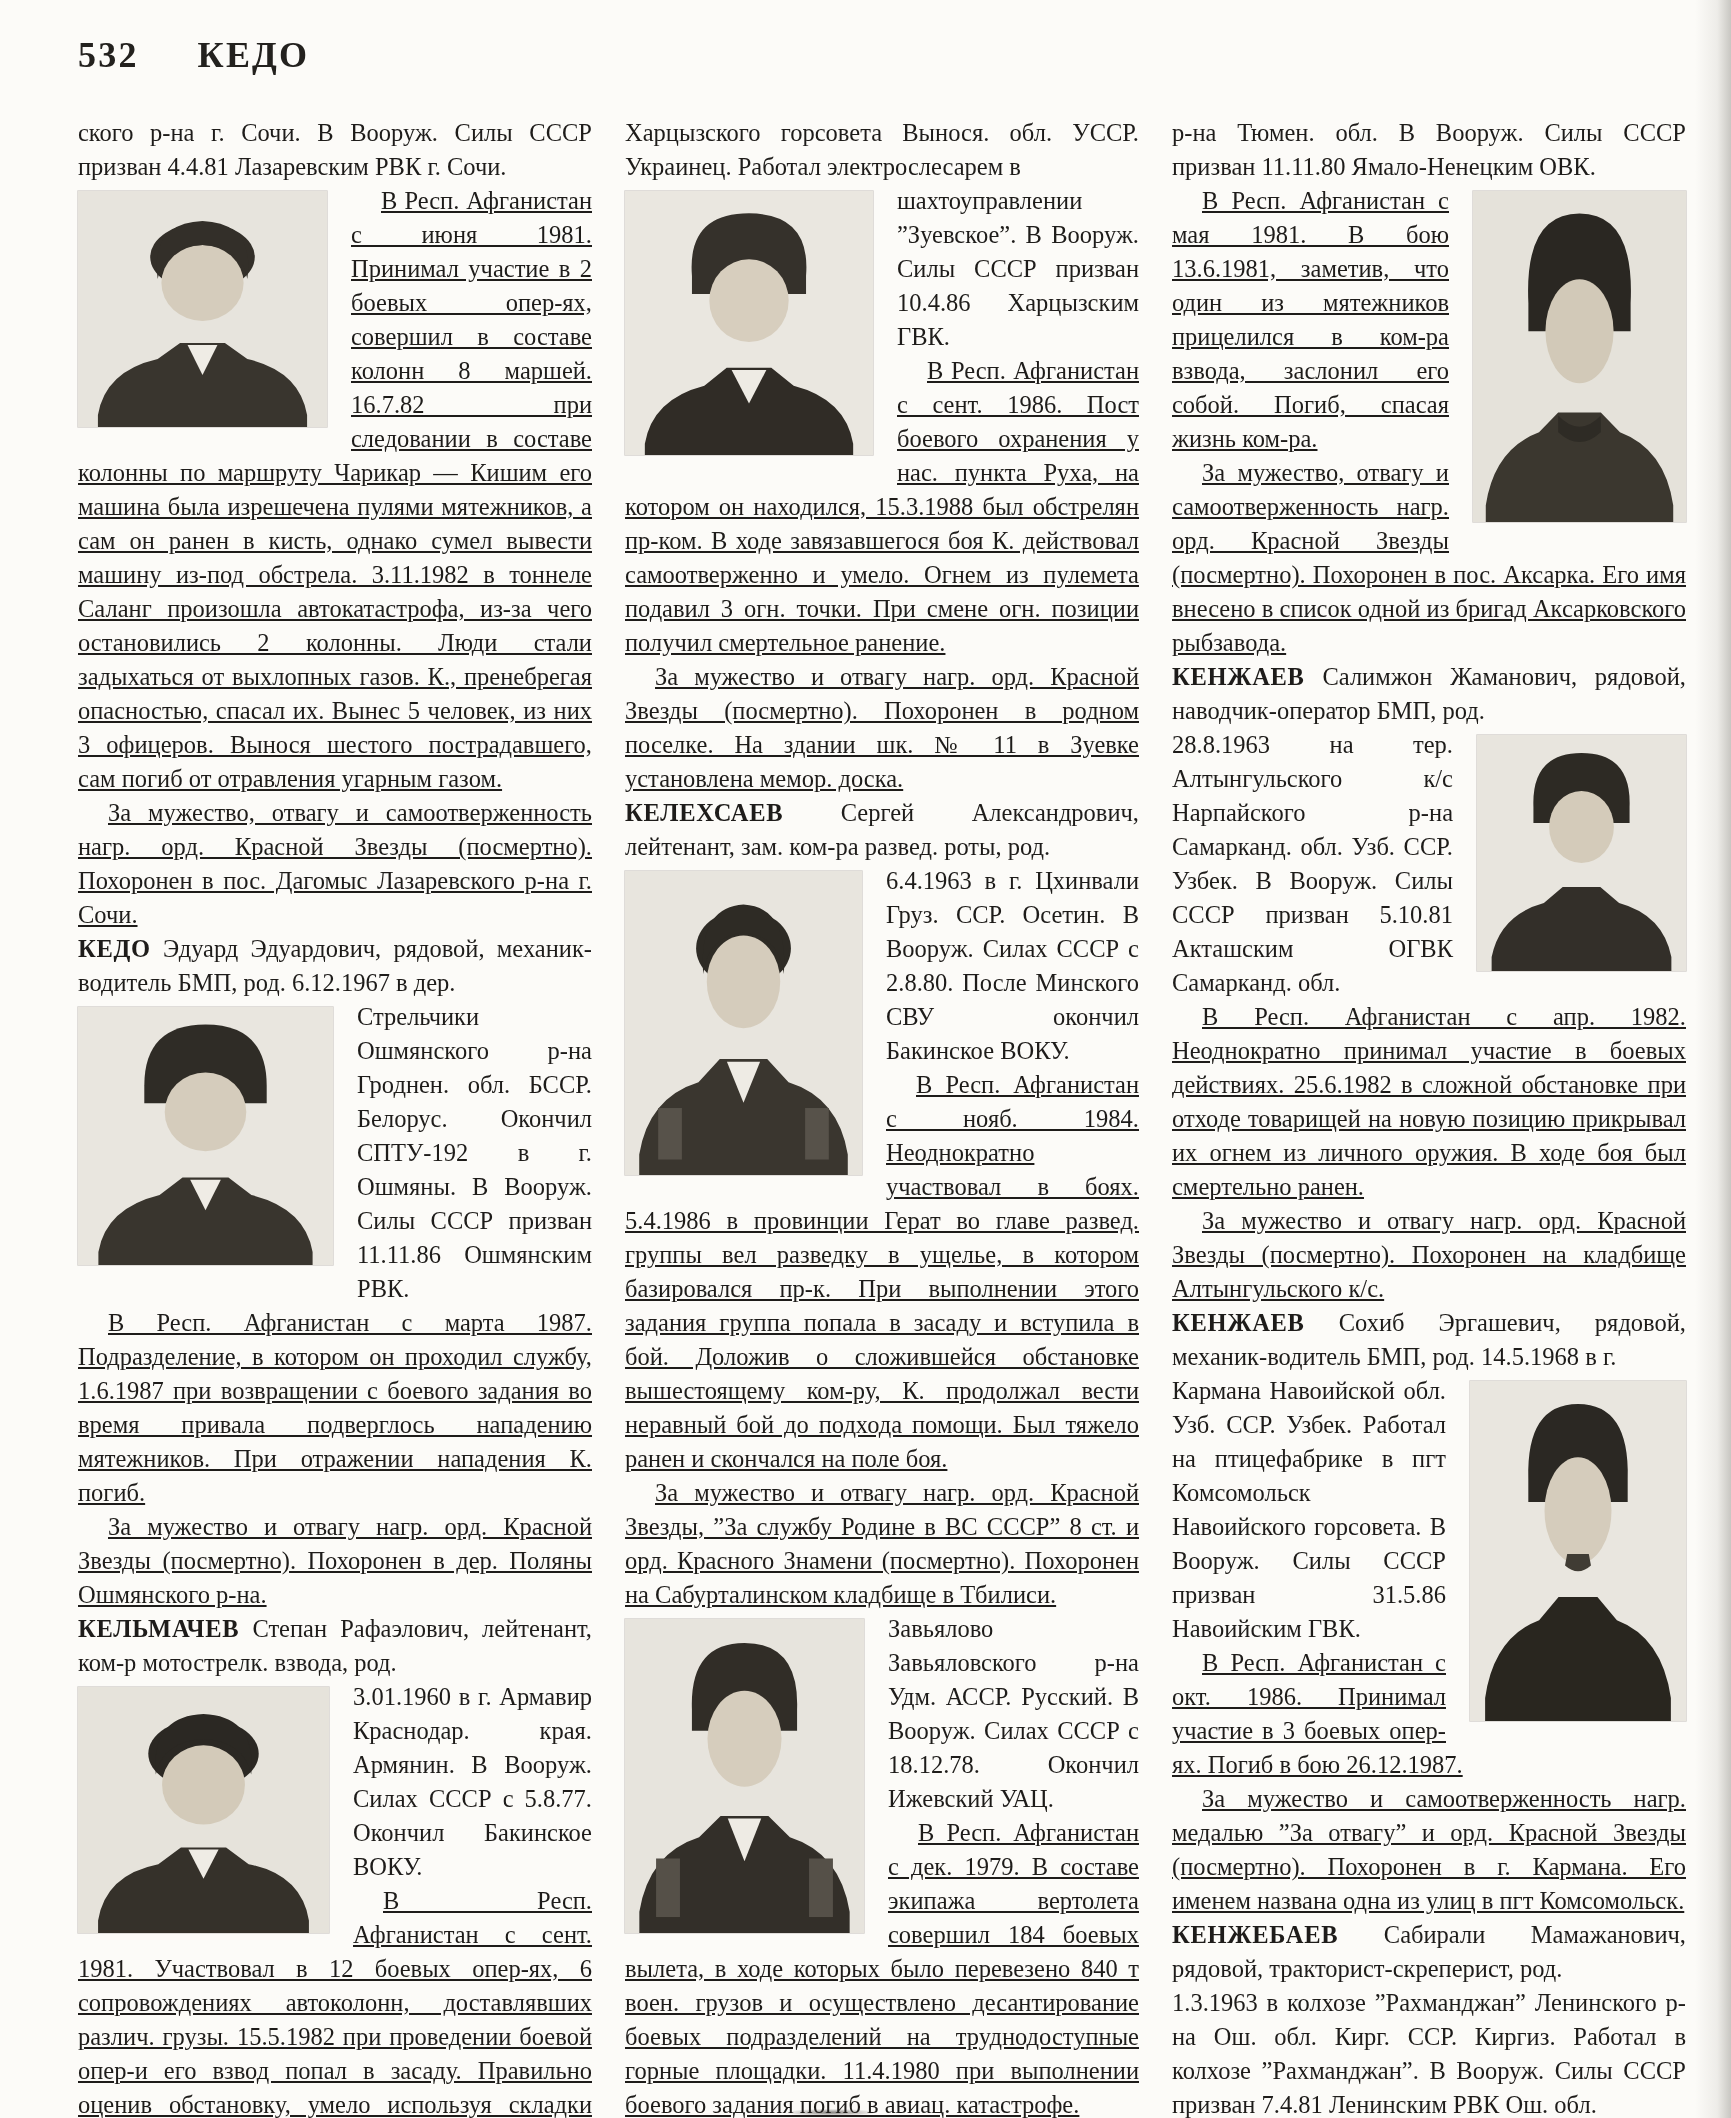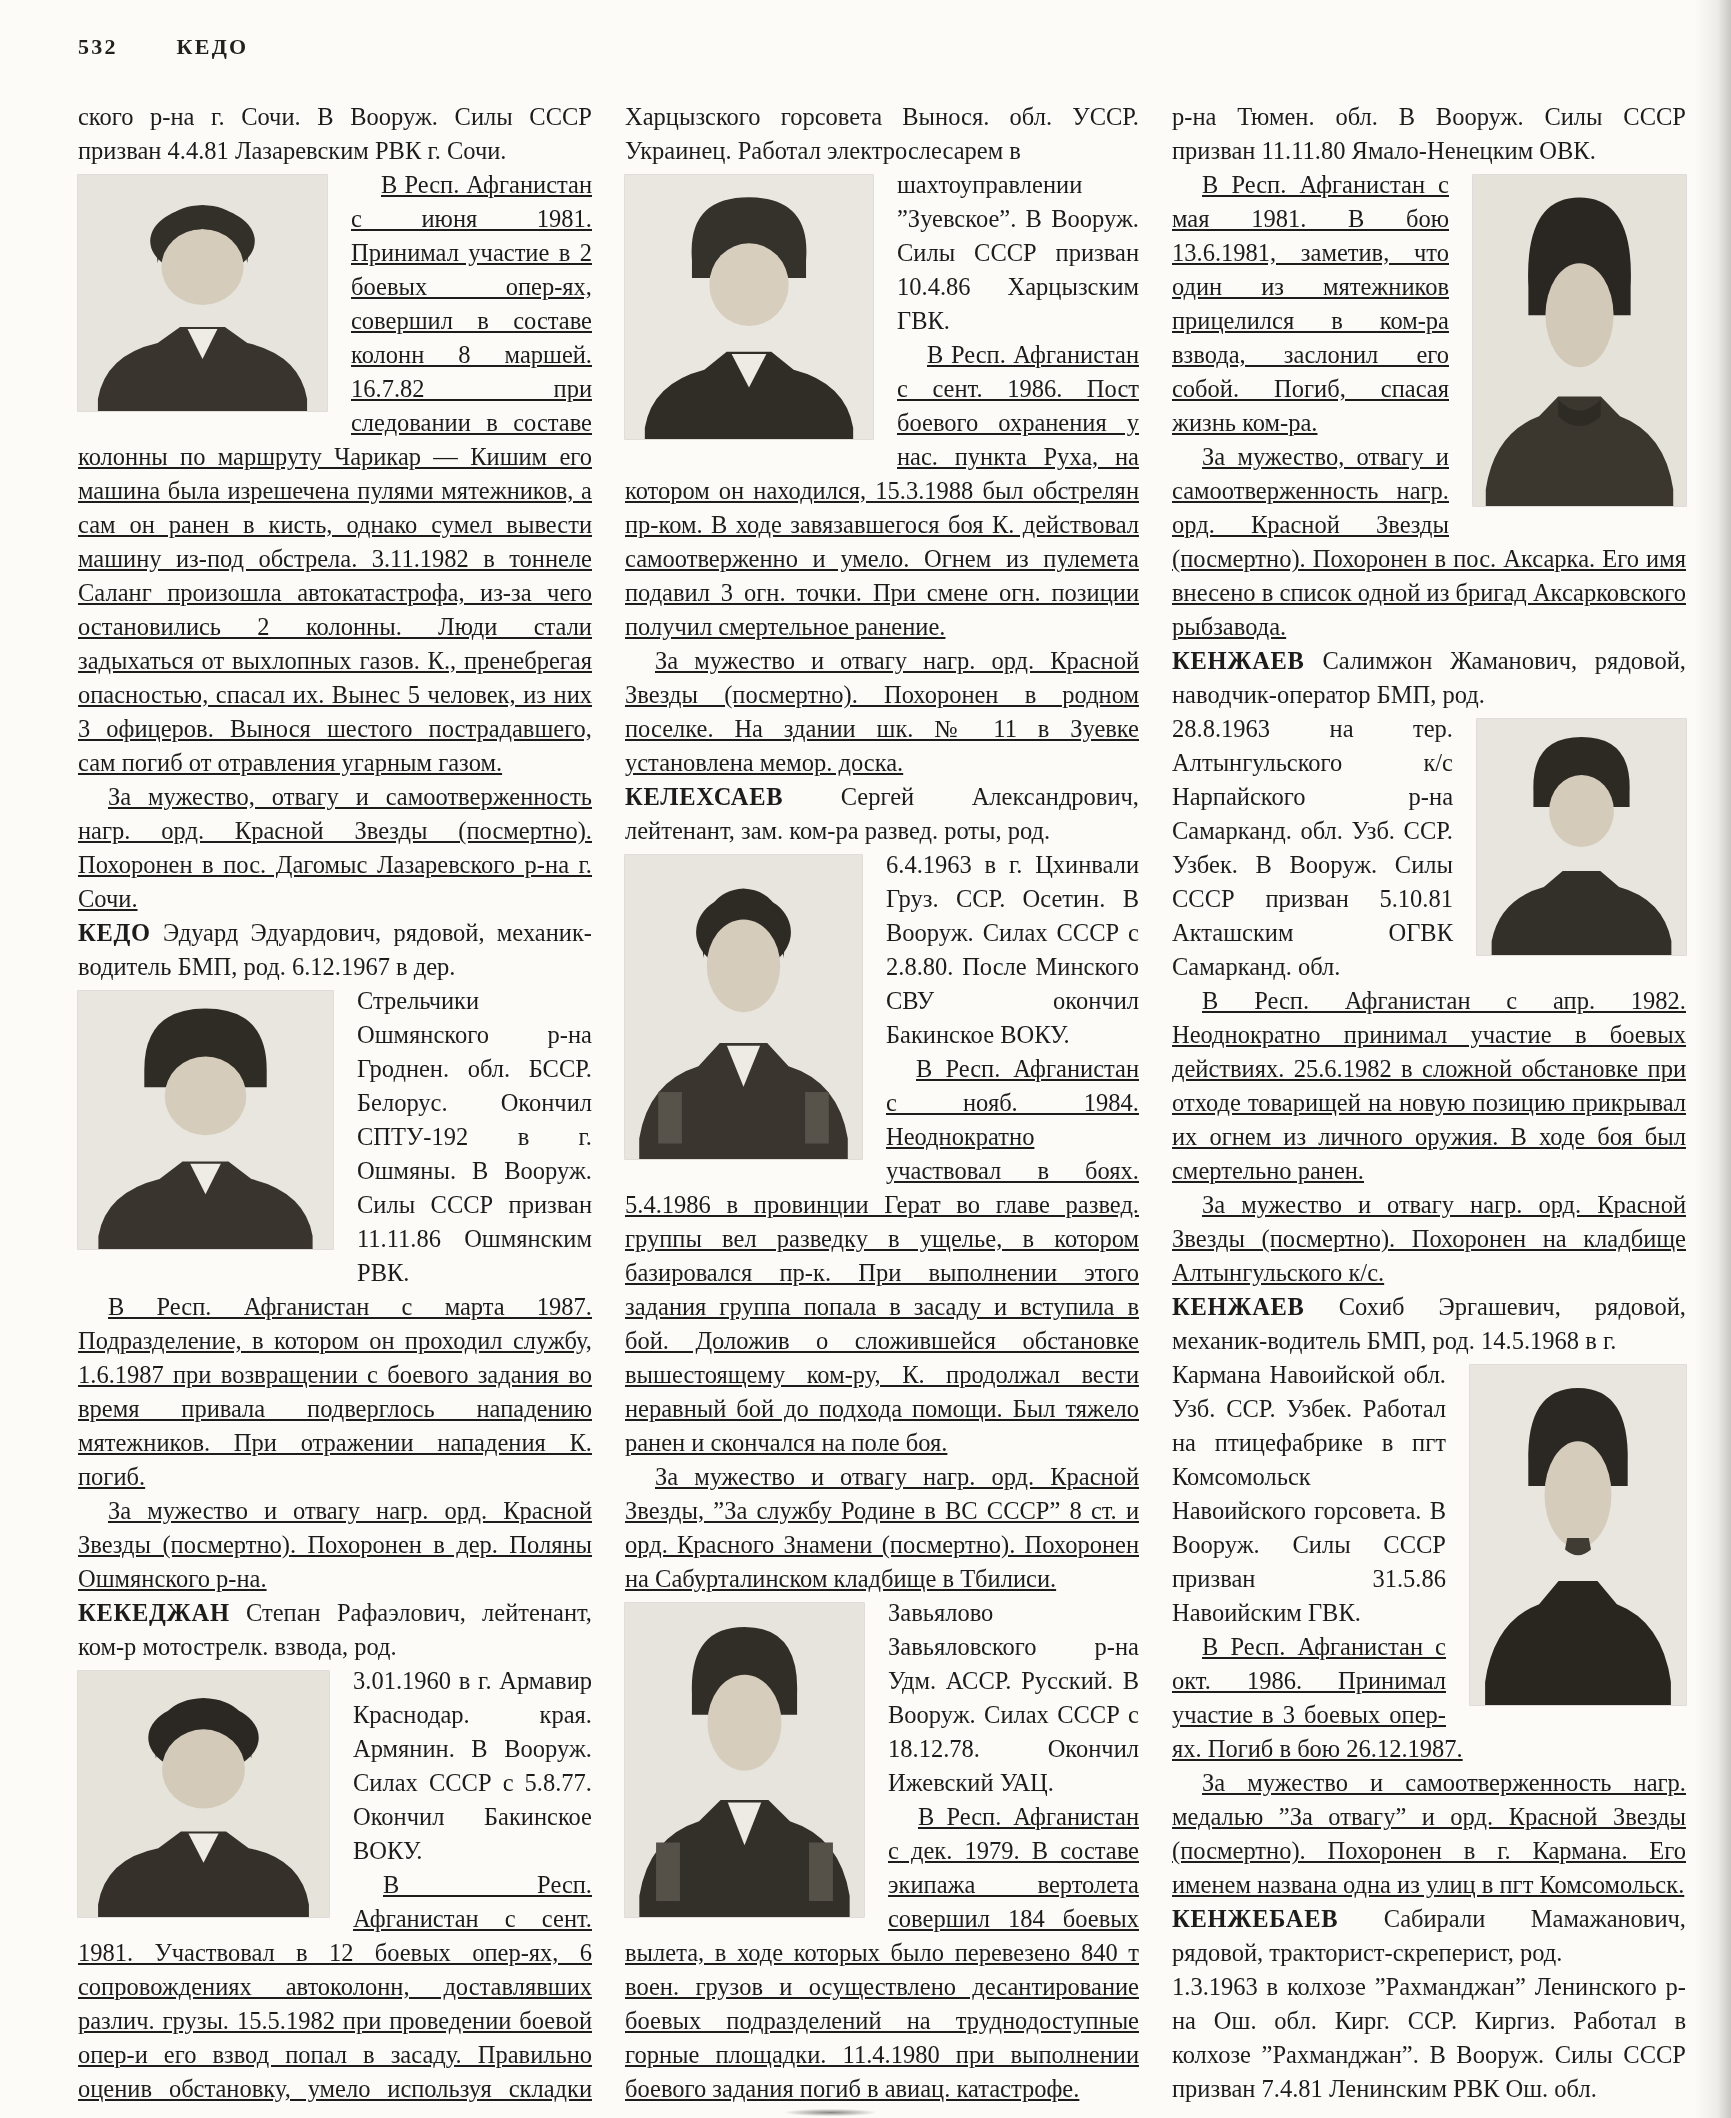--- a/index.html
+++ b/index.html
@@ -13,7 +13,7 @@
   }
   .page { position:absolute; left:78px; top:34px; width:1610px; }
   .pg-header { display:flex; align-items:baseline; gap:59px;
-    font-weight:bold; font-size:22px; letter-spacing:2.2px; color:#23211e; }
+    font-weight:bold; font-size:36px; letter-spacing:2.2px; color:#23211e; }
   .columns { display:flex; gap:33px; margin-top:40px; }
   .col { width:514px; font-size:24.5px; line-height:34px; text-align:justify; }
   p { margin:0; }

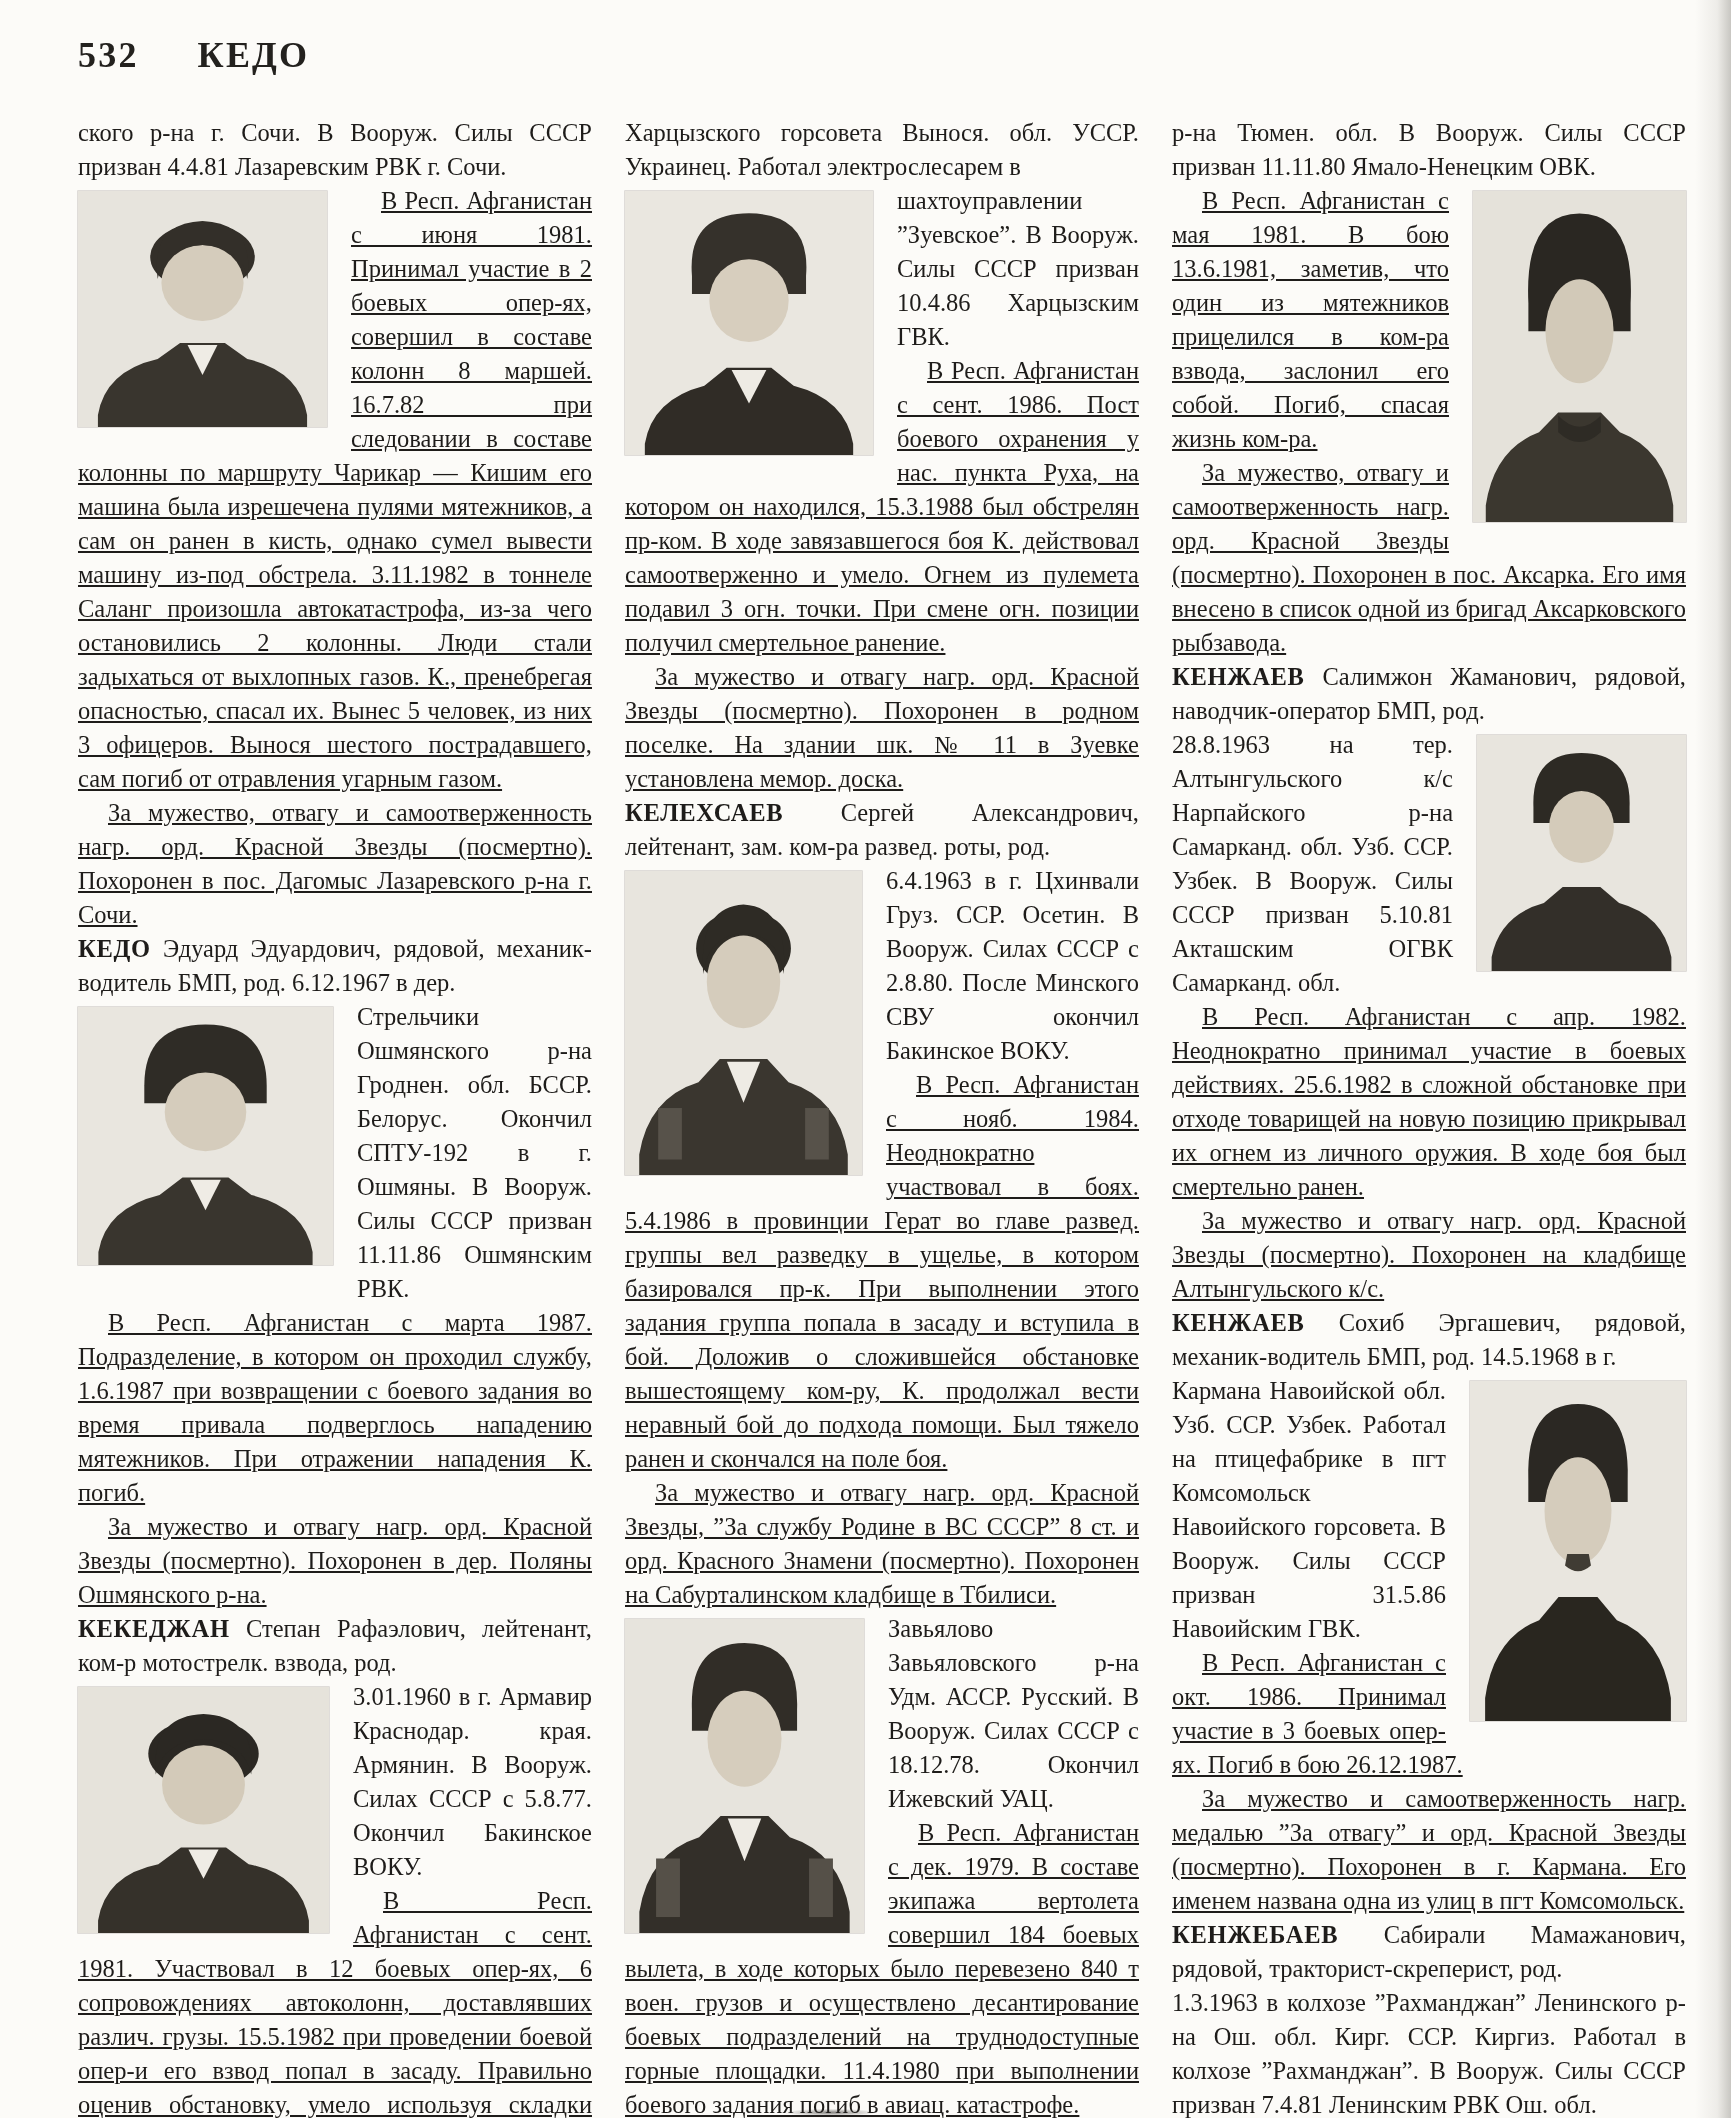--- a/index.html
+++ b/index.html
@@ -86,7 +86,7 @@
       </div>
 
       <div class="entry">
-        <p class="p-cont"><span class="surname">КЕКЕДЖАН</span><span> Степан Рафаэлович, лейтенант, ком-р мотострелк. взвода, род.</span></p>
+        <p class="p-cont"><span class="surname">КЕЛЬМАЧЕВ</span><span> Степан Рафаэлович, лейтенант, ком-р мотострелк. взвода, род.</span></p>
         <div class="photo" style="width:251px;height:246px">
           <svg viewBox="0 0 100 118" preserveAspectRatio="none">
               <rect width="100" height="118" fill="#e6e3db"></rect>

